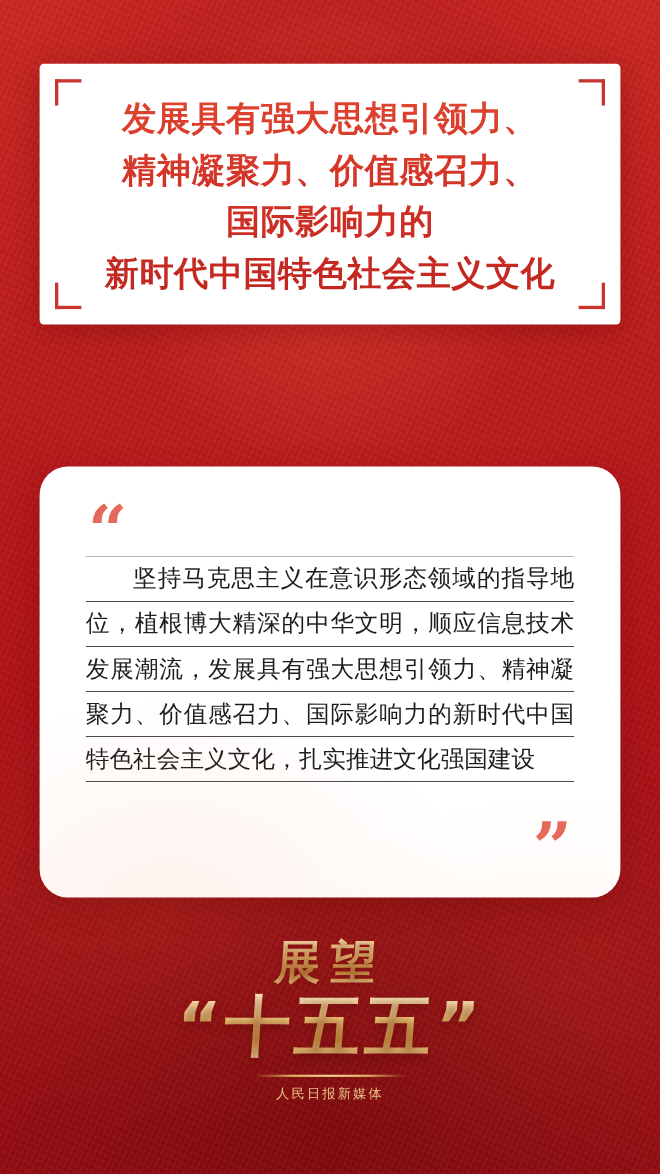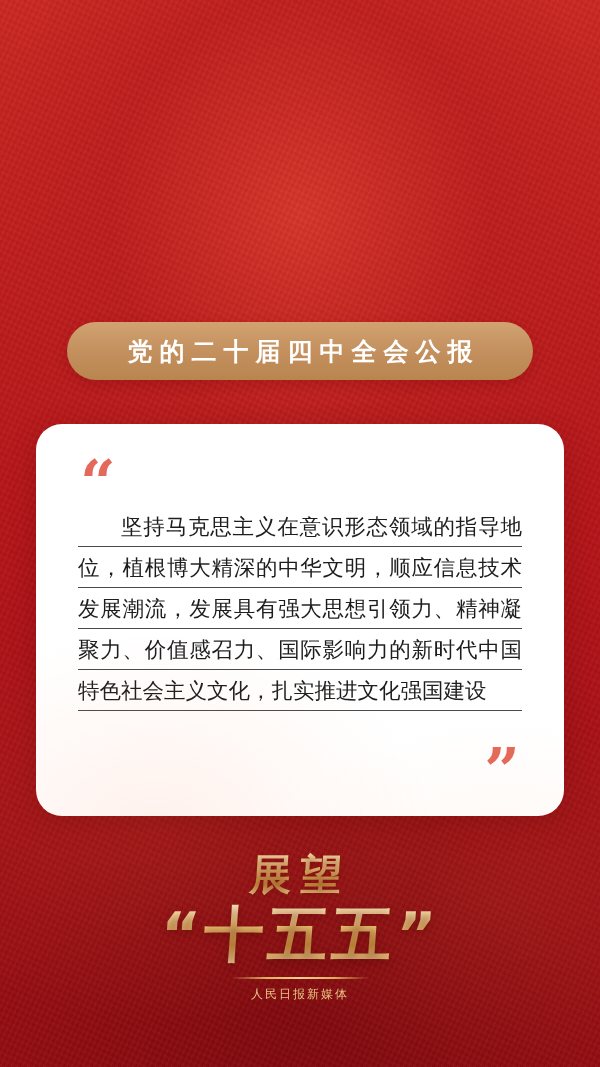--- a/index.html
+++ b/index.html
@@ -220,6 +220,16 @@
 
 <div class="poster">
 
+  <div class="headline-card">
+    <span class="corner tl"></span>
+    <span class="corner tr"></span>
+    <span class="corner bl"></span>
+    <span class="corner br"></span>
+    <div class="headline-text">发展具有强大思想引领力、
+精神凝聚力、价值感召力、
+国际影响力的
+新时代中国特色社会主义文化</div>
+  </div>
 
   <div class="subtitle-pill">
     <span class="subtitle-text">党的二十届四中全会公报</span>

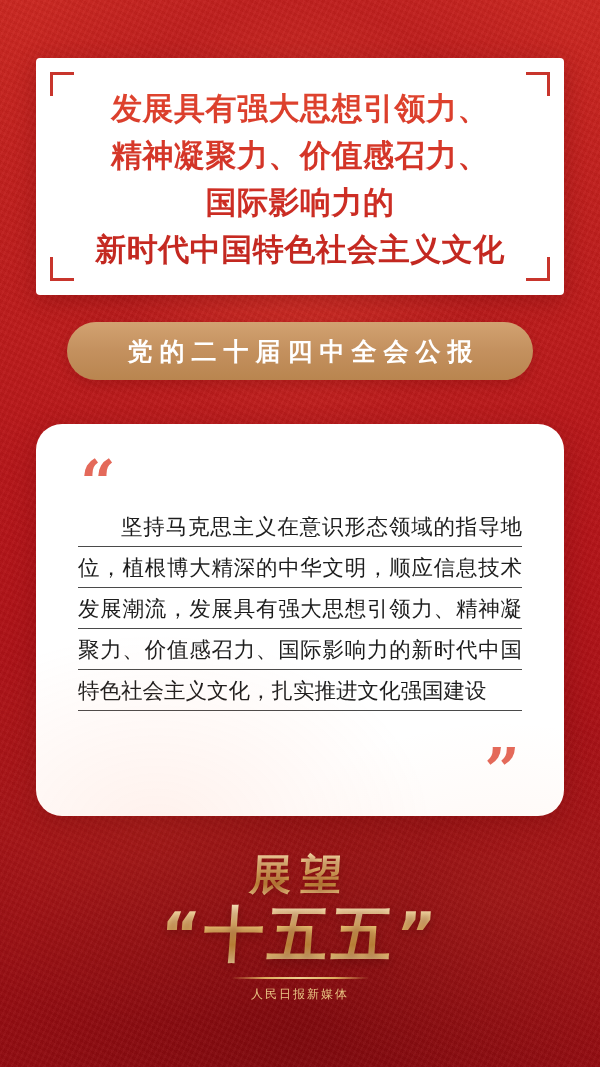--- a/index.html
+++ b/index.html
@@ -231,9 +231,6 @@
 新时代中国特色社会主义文化</div>
   </div>
 
-  <div class="subtitle-pill">
-    <span class="subtitle-text">党的二十届四中全会公报</span>
-  </div>
 
   <div class="quote-card">
     <span class="quote-mark open">“</span>

